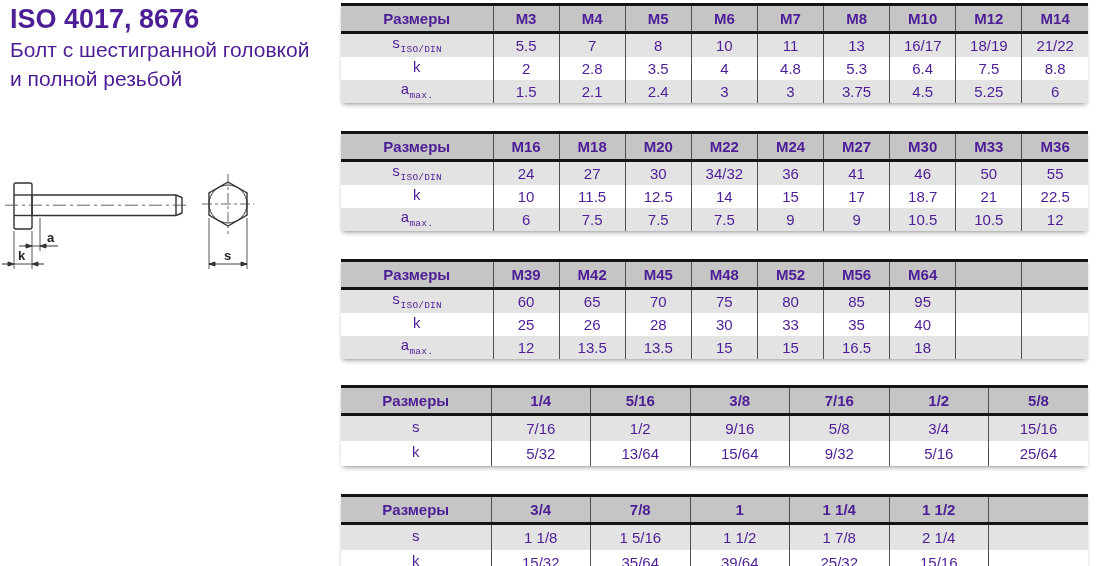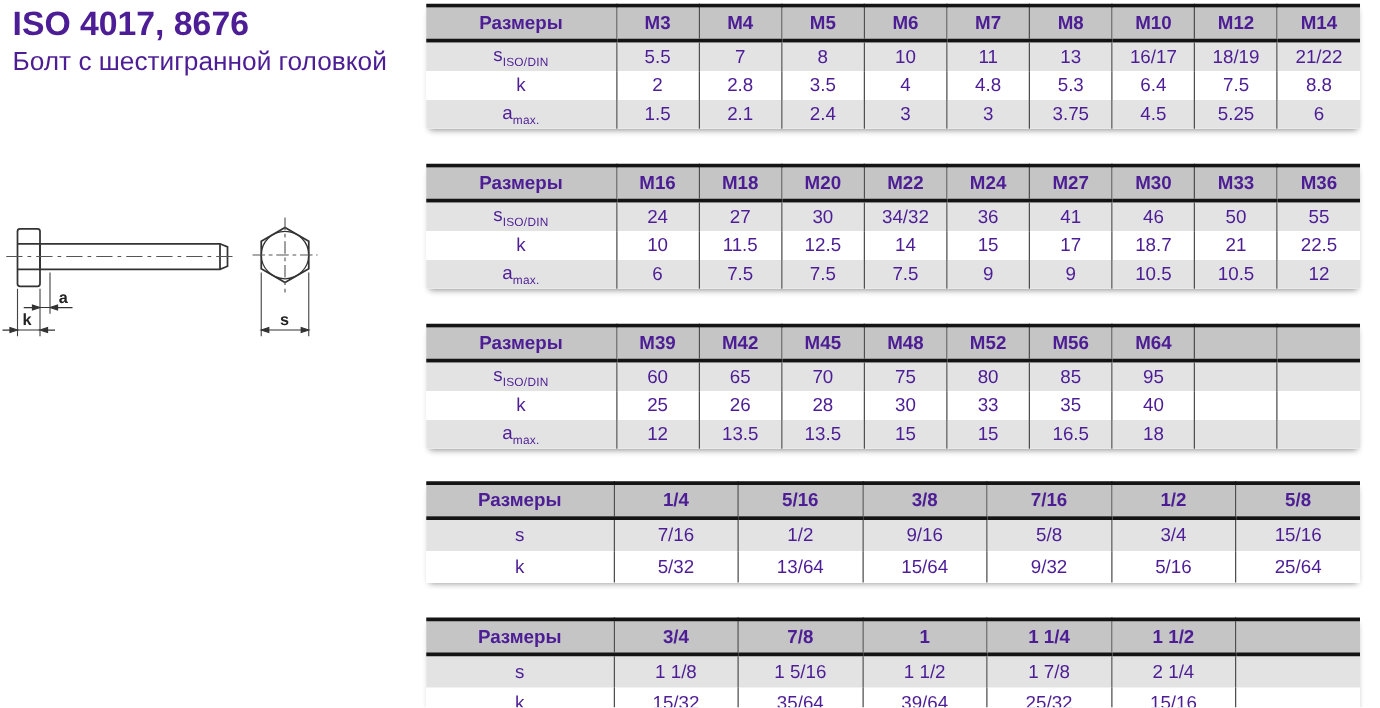--- a/index.html
+++ b/index.html
@@ -44,7 +44,7 @@
   table.dim-table td:not(:first-child) { border-left:1.5px solid #4f4f4f; }
   tr.row-shaded td { background:#e3e3e3; }
   tr.row-plain td { background:#ffffff; }
-  td.label-cell { font-size:16px; }
+  td.label-cell { font-size:16px;font-family:Liberation Mono, monospace; }
   td.label-cell sub { font-size:9.5px; letter-spacing:0.2px; }
 </style>
 </head>

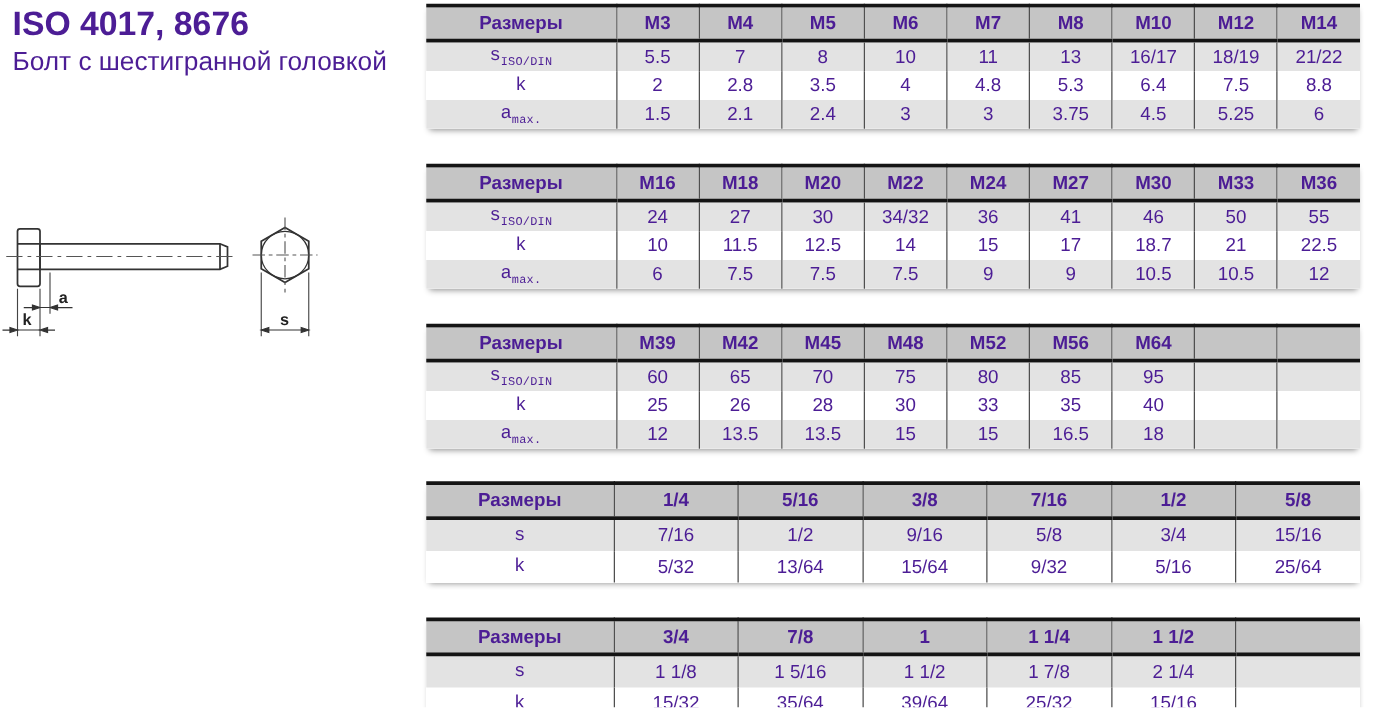--- a/index.html
+++ b/index.html
@@ -55,6 +55,7 @@
   <div class="left-panel">
     <div class="title-line">ISO 4017, 8676</div>
     <div class="subtitle-line">Болт с шестигранной головкой</div>
+    <div class="subtitle-line">и полной резьбой</div>
   </div>
 
   <div class="drawing-wrap">

